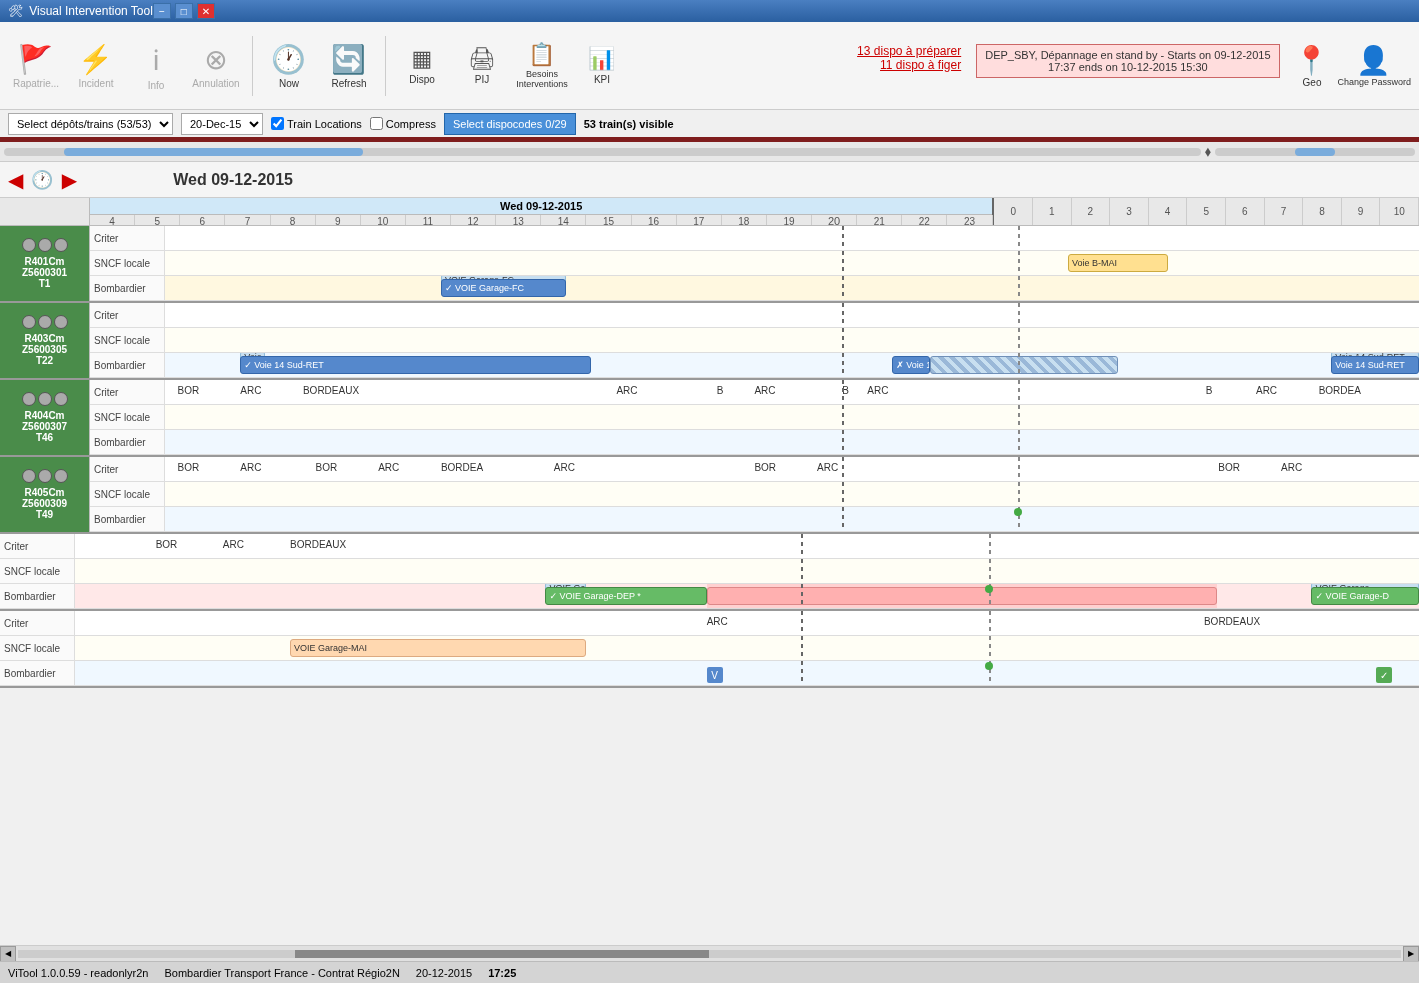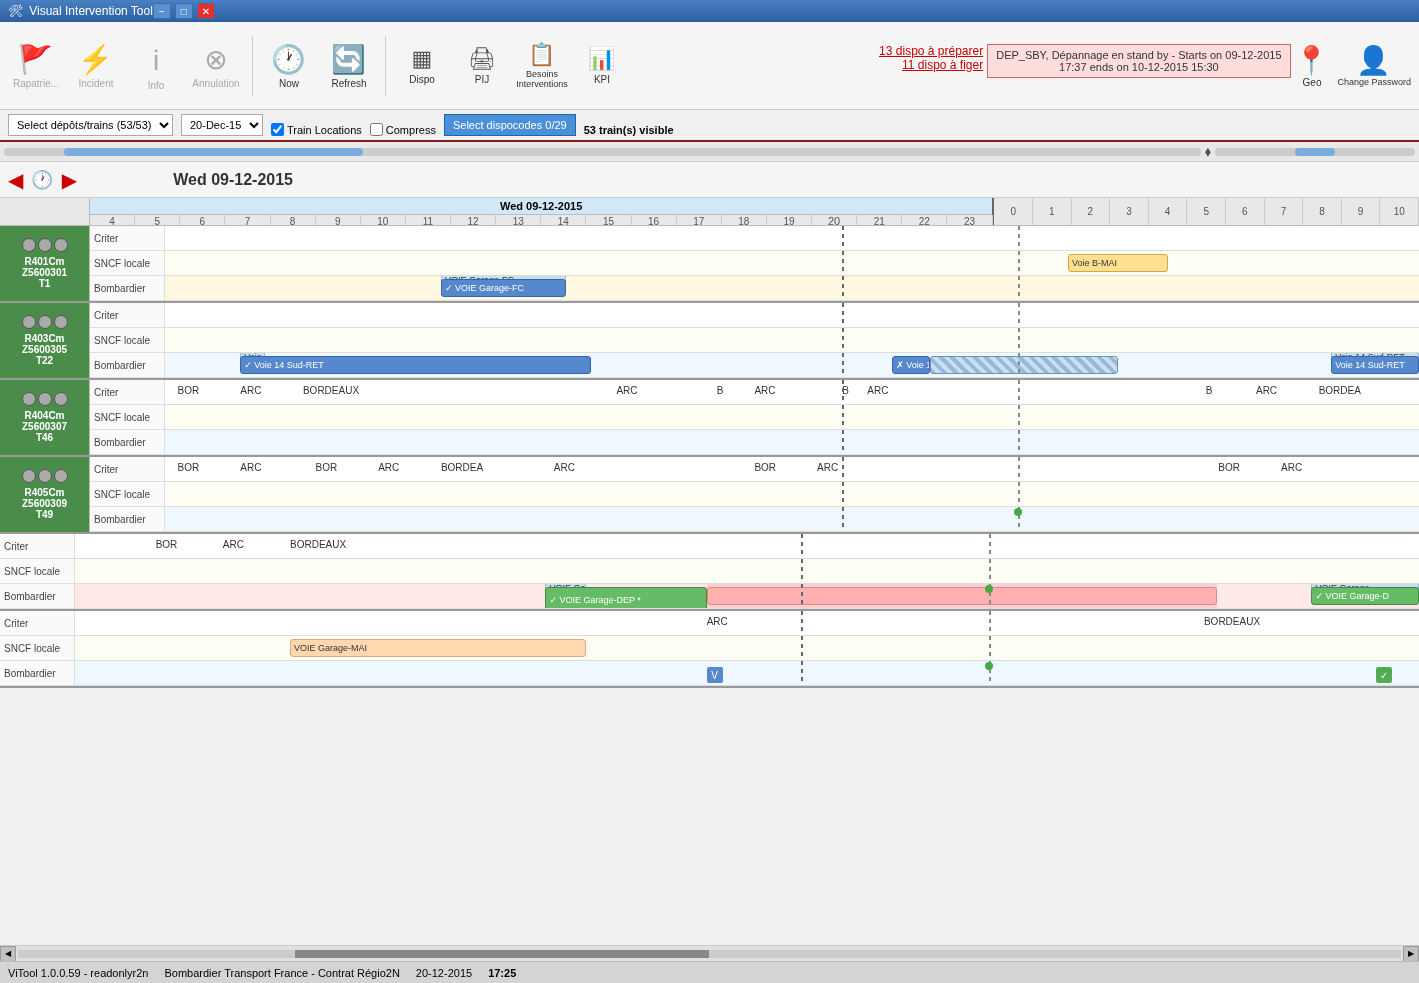--- a/index.html
+++ b/index.html
@@ -313,7 +313,7 @@
   </div>
 
   <div class="top-right-info">
-    <div style="display:flex;align-items:flex-start;gap:4px;">
+    <div style="display:flex;align-items:flex-start;gap:15px;">
       <div class="dispo-links">
         <a class="dispo-link">13 dispo à préparer</a>
         <a class="dispo-link">11 dispo à figer</a>

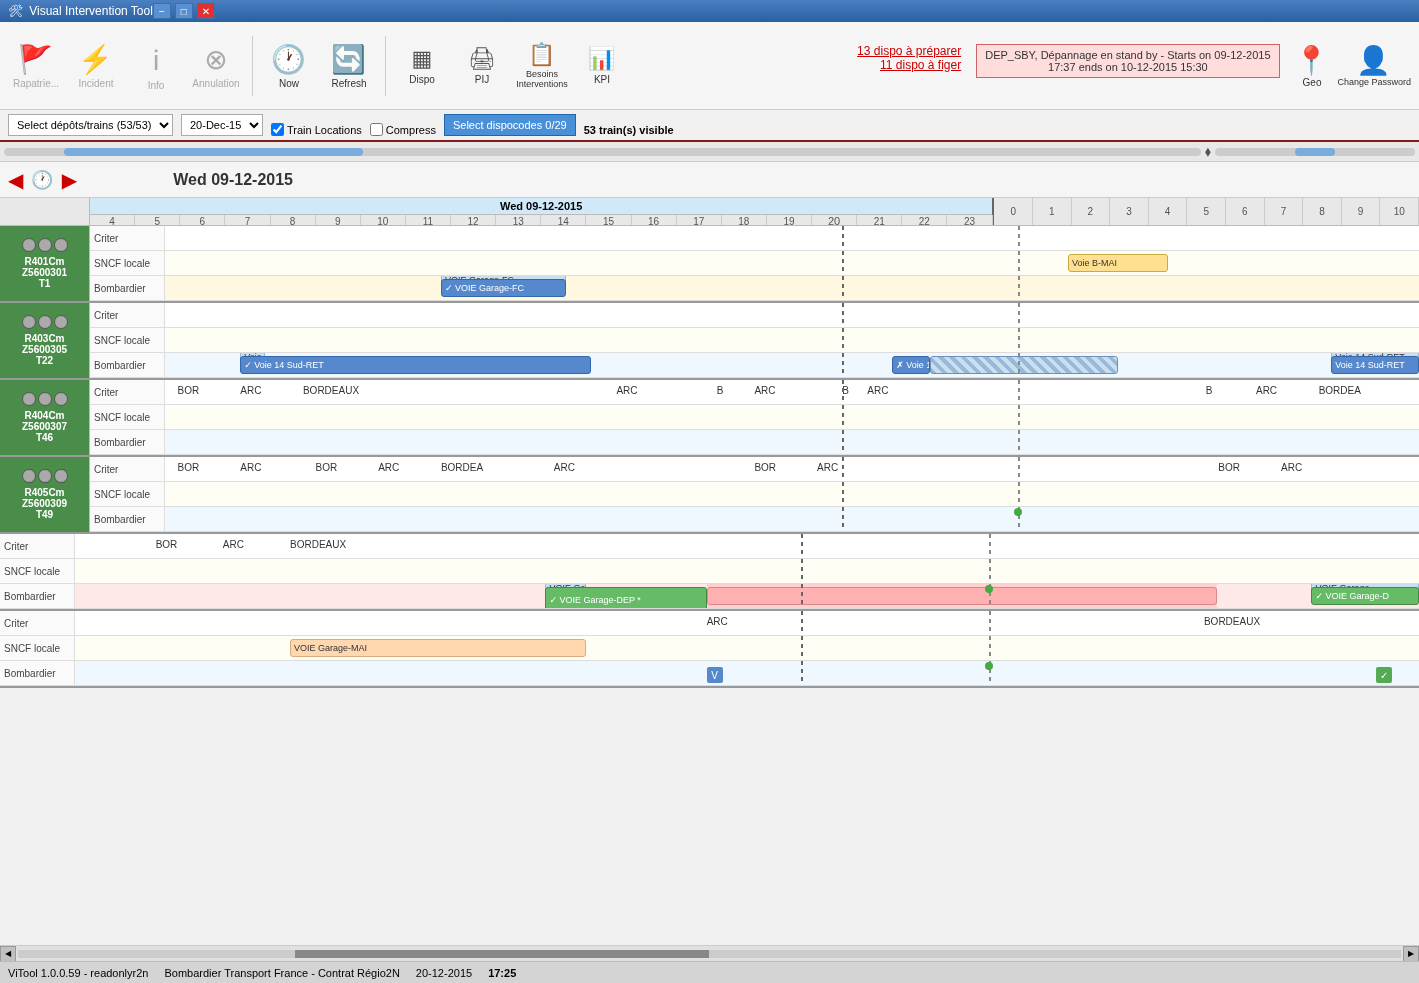--- a/index.html
+++ b/index.html
@@ -94,9 +94,9 @@
     
     #filterbar {
       background: #f0f0f0;
-      border-bottom: 2px solid #7f1d1d;
-      display: flex;
-      align-items: flex-end;
+      border-bottom: 5px solid #7f1d1d;
+      display: flex;
+      align-items: center;
       padding: 4px 8px;
       gap: 8px;
       height: 32px;

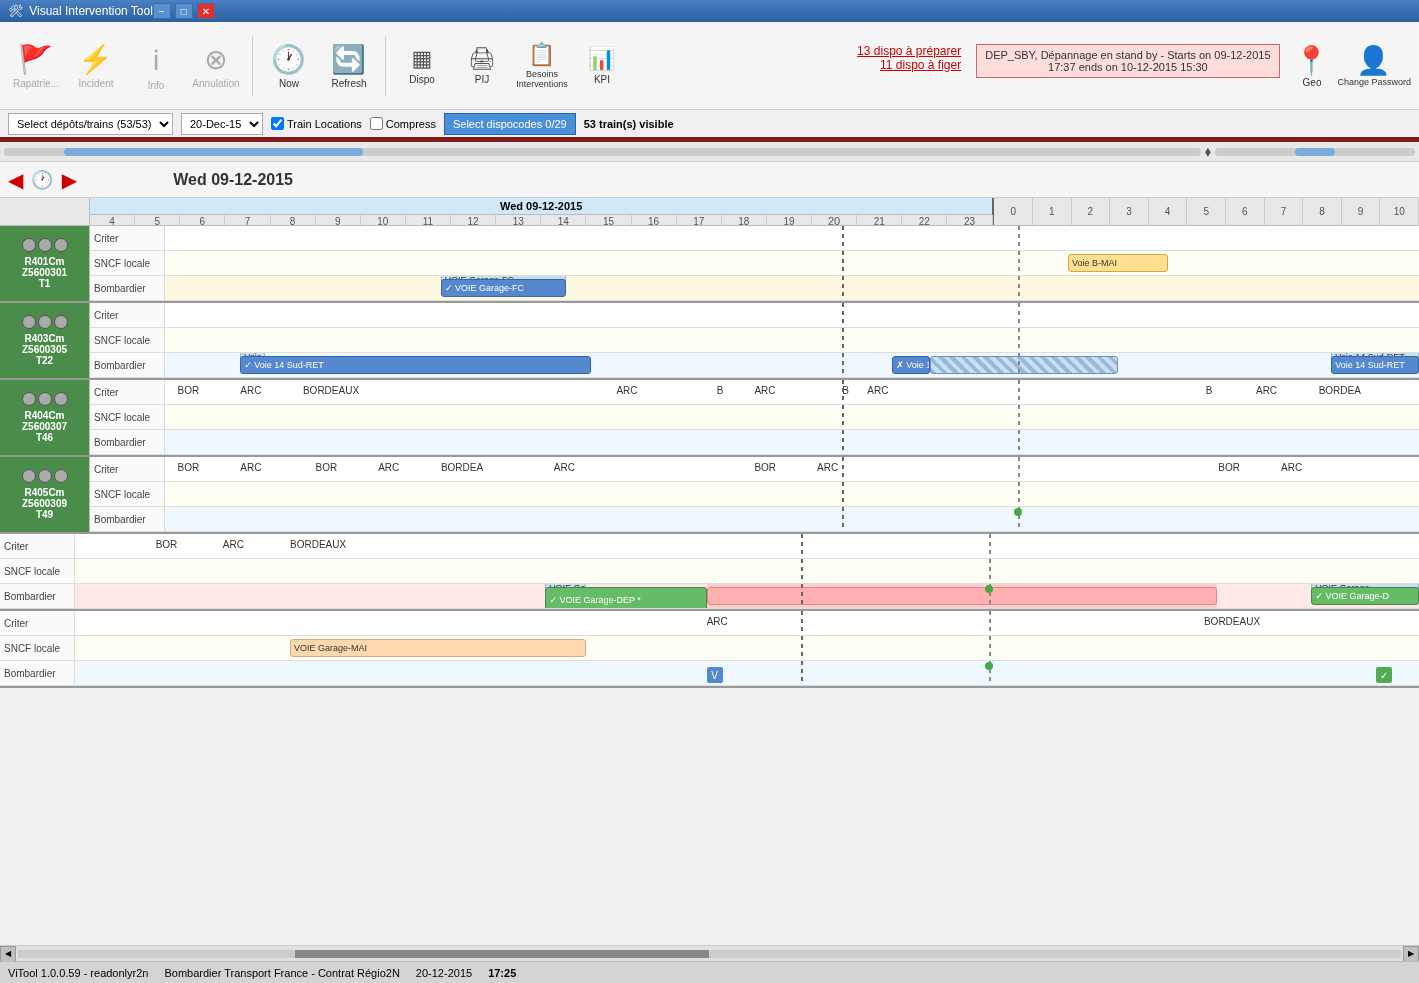--- a/index.html
+++ b/index.html
@@ -619,7 +619,7 @@
                 <div style="position: absolute; top: 0px; bottom: 0px; left: 68%; width: 2px; background: repeating-linear-gradient(rgb(136, 136, 136) 0px, rgb(136, 136, 136) 4px, transparent 4px, transparent 8px); z-index: 5; pointer-events: none;"></div>
                 <div style="position: absolute; top: 0px; bottom: 0px; left: 47%; width: 38%; background: rgb(255, 184, 184); opacity: 0.5;"></div>
                 <div style="position: absolute; left: 35%; width: 3%; top: -2px; height: 12px; border-radius: 3px; font-size: 9px; display: flex; align-items: center; padding: 0px 3px; overflow: hidden; white-space: nowrap; z-index: 1; background: rgb(200, 223, 240); border: 1px solid rgb(144, 187, 216); color: rgb(51, 51, 51);">VOIE Garage-DEP</div>
-                <div style="position: absolute; left: 35%; width: 12%; top: 3px; height: 18px; border-radius: 3px; font-size: 9px; display: flex; align-items: center; padding: 12px 3px; overflow: hidden; white-space: nowrap; z-index: 2; background: rgb(102, 187, 102); border: 1px solid rgb(68, 136, 68); color: white;">✓ VOIE Garage-DEP *</div>
+                <div style="position: absolute; left: 35%; width: 12%; top: 3px; height: 18px; border-radius: 3px; font-size: 9px; display: flex; align-items: center; padding: 4px 3px; overflow: hidden; white-space: nowrap; z-index: 2; background: rgb(102, 187, 102); border: 1px solid rgb(68, 136, 68); color: white;">✓ VOIE Garage-DEP *</div>
                 <div style="position: absolute; left: 47%; width: 38%; top: 3px; height: 18px; border-radius: 3px; font-size: 9px; display: flex; align-items: center; padding: 0px 3px; overflow: hidden; white-space: nowrap; z-index: 2; background: rgb(255, 176, 176); border: 1px solid rgb(221, 136, 136); color: rgb(51, 51, 51);"></div>
                 <div style="position: absolute; left: 92%; width: 8%; top: -2px; height: 12px; border-radius: 3px; font-size: 9px; display: flex; align-items: center; padding: 0px 3px; overflow: hidden; white-space: nowrap; z-index: 1; background: rgb(200, 223, 240); border: 1px solid rgb(144, 187, 216); color: rgb(51, 51, 51);">VOIE Garage-...</div>
                 <div style="position: absolute; left: 92%; width: 8%; top: 3px; height: 18px; border-radius: 3px; font-size: 9px; display: flex; align-items: center; padding: 0px 3px; overflow: hidden; white-space: nowrap; z-index: 2; background: rgb(102, 187, 102); border: 1px solid rgb(68, 136, 68); color: white;">✓ VOIE Garage-D</div>

